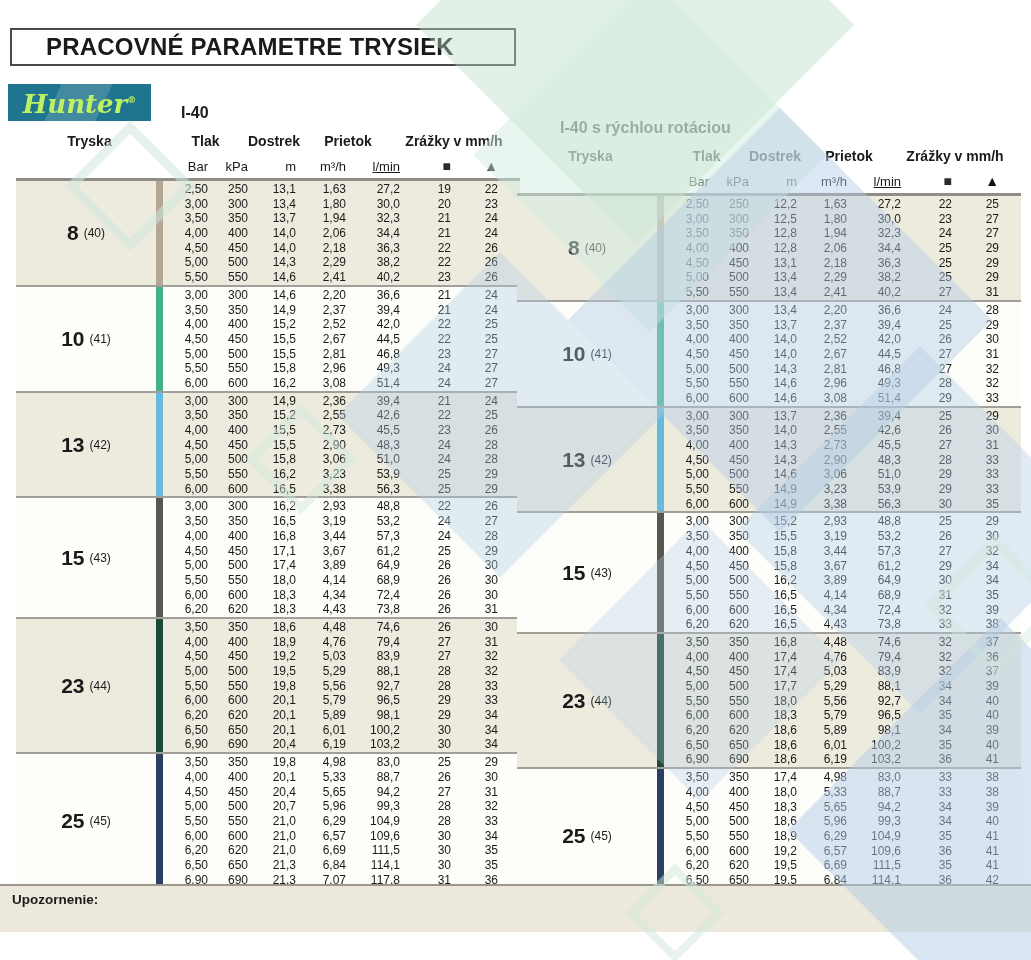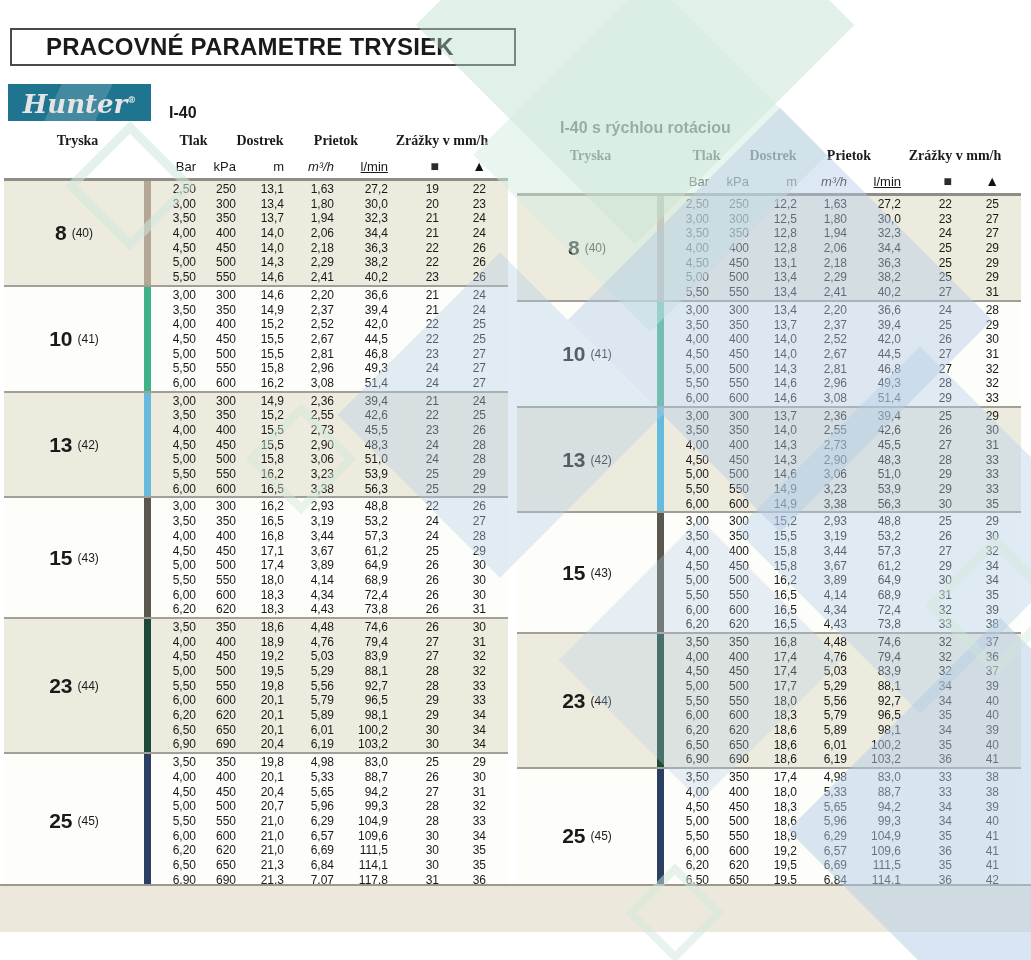--- a/index.html
+++ b/index.html
@@ -19,7 +19,7 @@
   .logo::after{content:"";position:absolute;left:30%;top:-20%;width:36%;height:160%;
                background:rgba(255,255,255,0.16);transform:skewX(-25deg);}
   .logo .brand{font-family:"DejaVu Serif",serif;font-weight:bold;font-style:italic;
-               color:#e5e5e5;font-size:26px;line-height:37px;position:relative;z-index:1;}
+               color:#bef264;font-size:26px;line-height:37px;position:relative;z-index:1;}
   .logo .reg{font-size:9px;vertical-align:super;font-style:normal;}
   
   .ptable{position:absolute;top:104px;width:504px;z-index:3;}

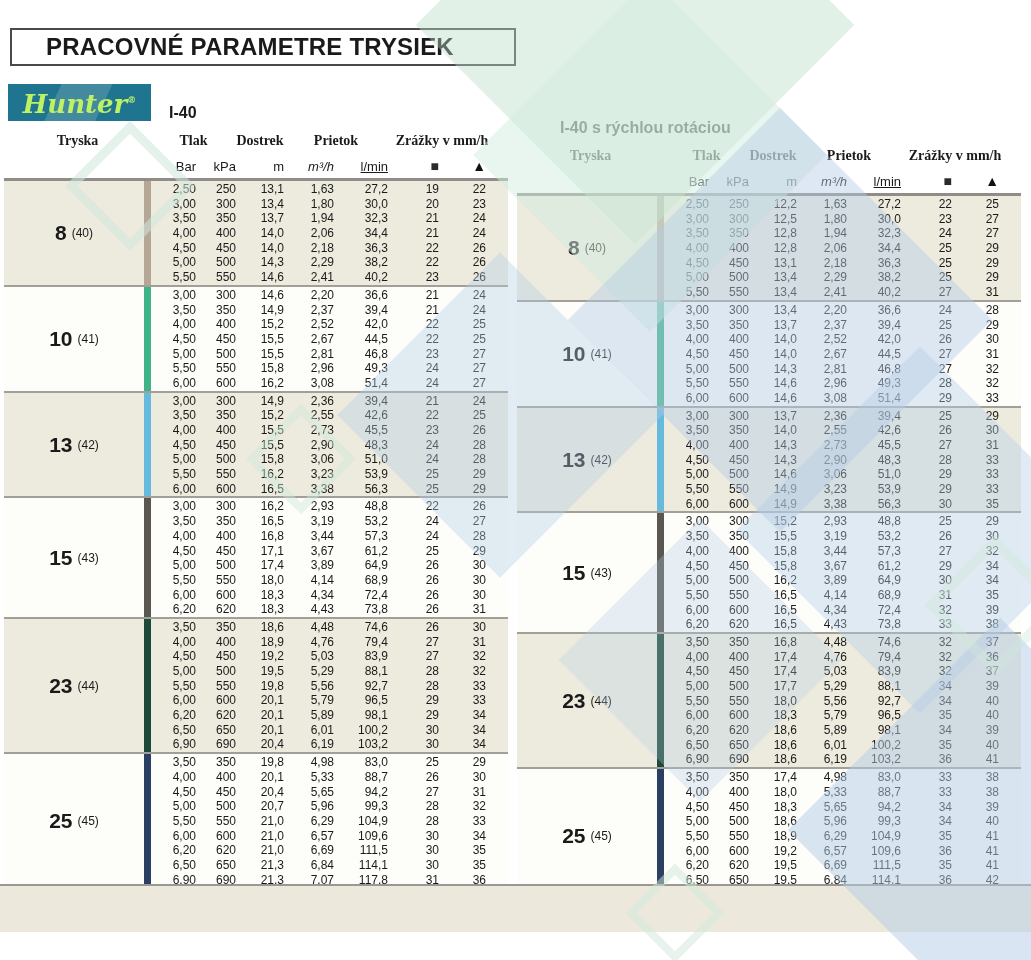--- a/index.html
+++ b/index.html
@@ -23,7 +23,7 @@
   .logo .reg{font-size:9px;vertical-align:super;font-style:normal;}
   
   .ptable{position:absolute;top:104px;width:504px;z-index:3;}
-  #table-left{left:4px;}
+  #table-left{left:16px;}
   #table-right{left:517px;margin-top:15px;}
   .table-title{height:24px;font-size:16px;font-weight:bold;position:relative;}
   #table-left .table-title{left:165px;}

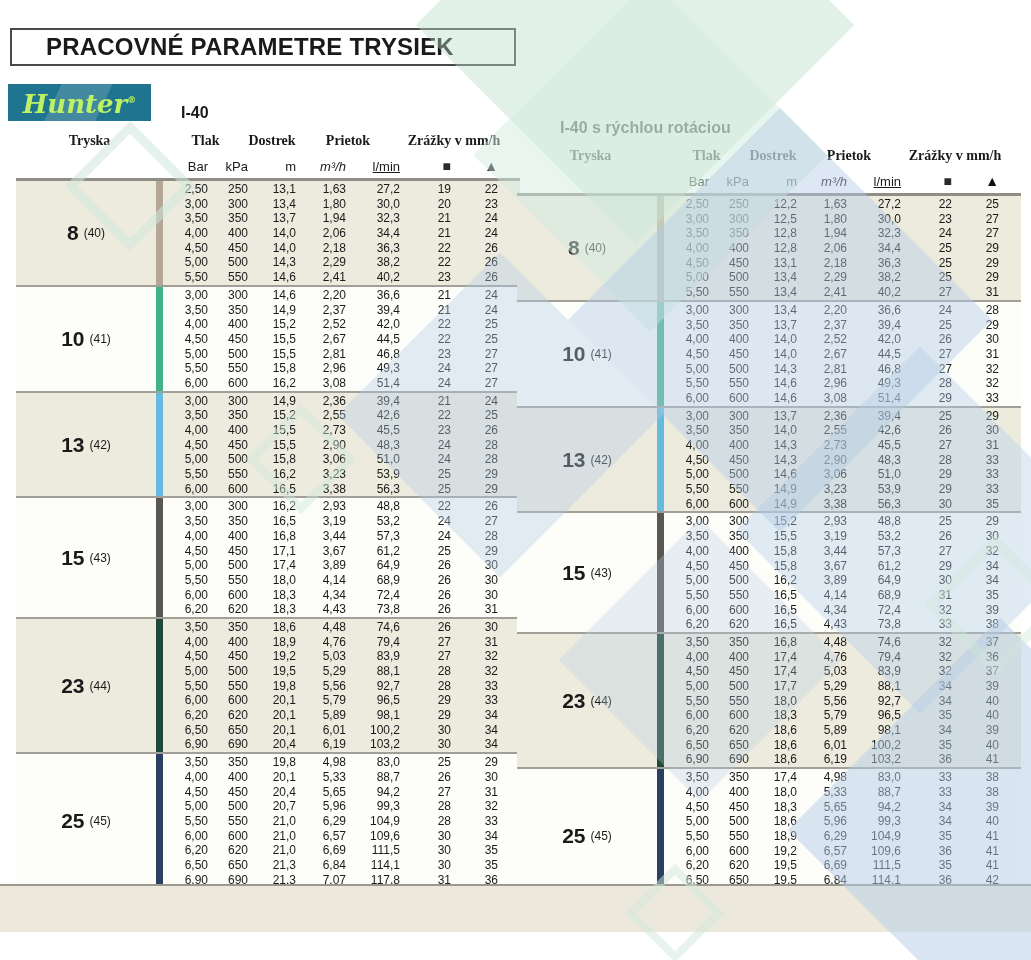--- a/index.html
+++ b/index.html
@@ -28,7 +28,7 @@
   .table-title{height:24px;font-size:16px;font-weight:bold;position:relative;}
   #table-left .table-title{left:165px;}
   #table-right .table-title{left:43px;}
-  .head1{display:flex;height:26px;align-items:center;font-weight:bold;font-size:14px;font-family:Liberation Serif, serif;}
+  .head1{display:flex;height:26px;align-items:center;font-weight:bold;font-size:14px;}
   .head1 .h-tryska{width:147px;text-align:center;}
   .head1 .h-tlak{width:85px;text-align:center;}
   .head1 .h-dostrek{width:48px;text-align:center;white-space:nowrap;}

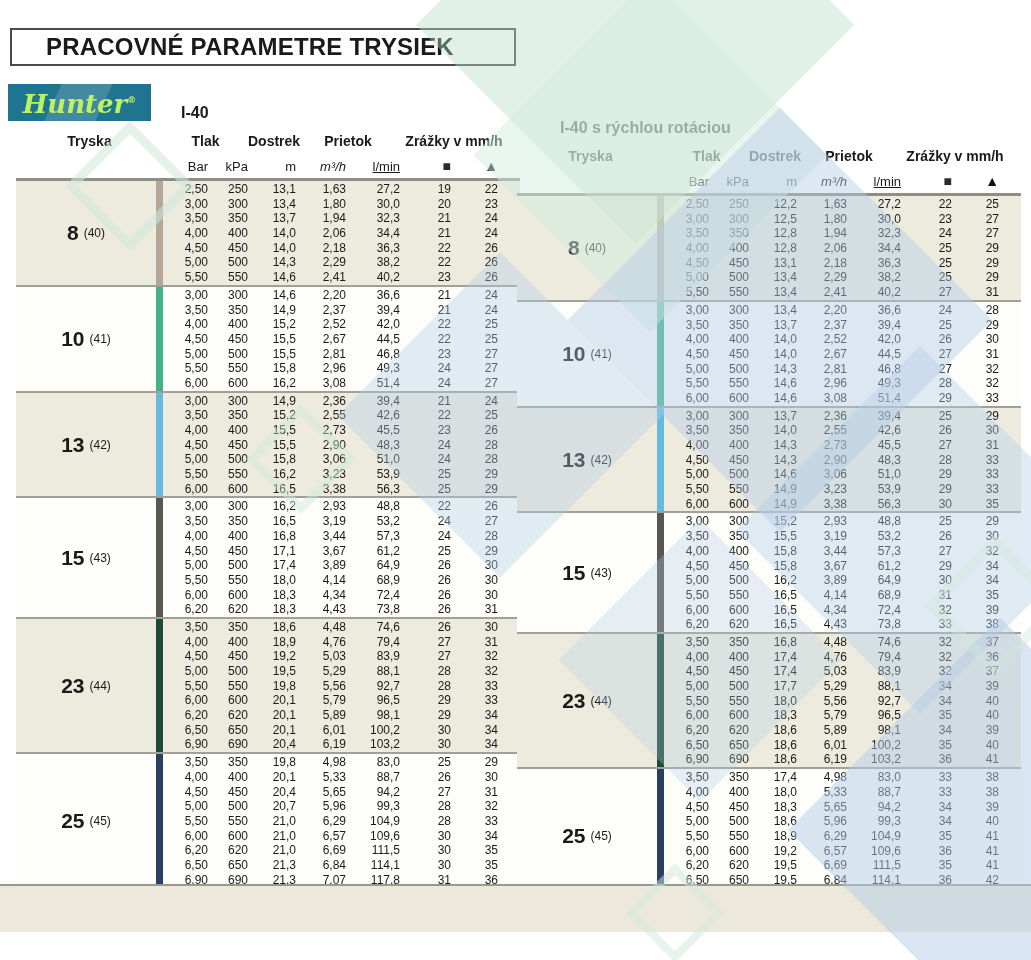--- a/index.html
+++ b/index.html
@@ -37,7 +37,7 @@
   .head2{display:flex;height:24px;align-items:center;font-size:13px;}
   .head2 .sp{width:147px;}
   .u{text-align:right;}
-  .u0{width:45px;} .u1{width:40px;} .u2{width:48px;} .u3{width:50px;font-style:italic;} .u4{width:54px;text-decoration:underline;}
+  .u0{width:45px;} .u1{width:40px;} .u2{width:48px;} .u3{width:50px;} .u4{width:54px;text-decoration:underline;}
   .u5{width:51px;font-size:14px;color:#2b2b2b;} .u6{width:47px;font-size:14px;color:#111;}
   .groups{width:100%;}
   .group{display:flex;border-top:2px solid #a19f97;}

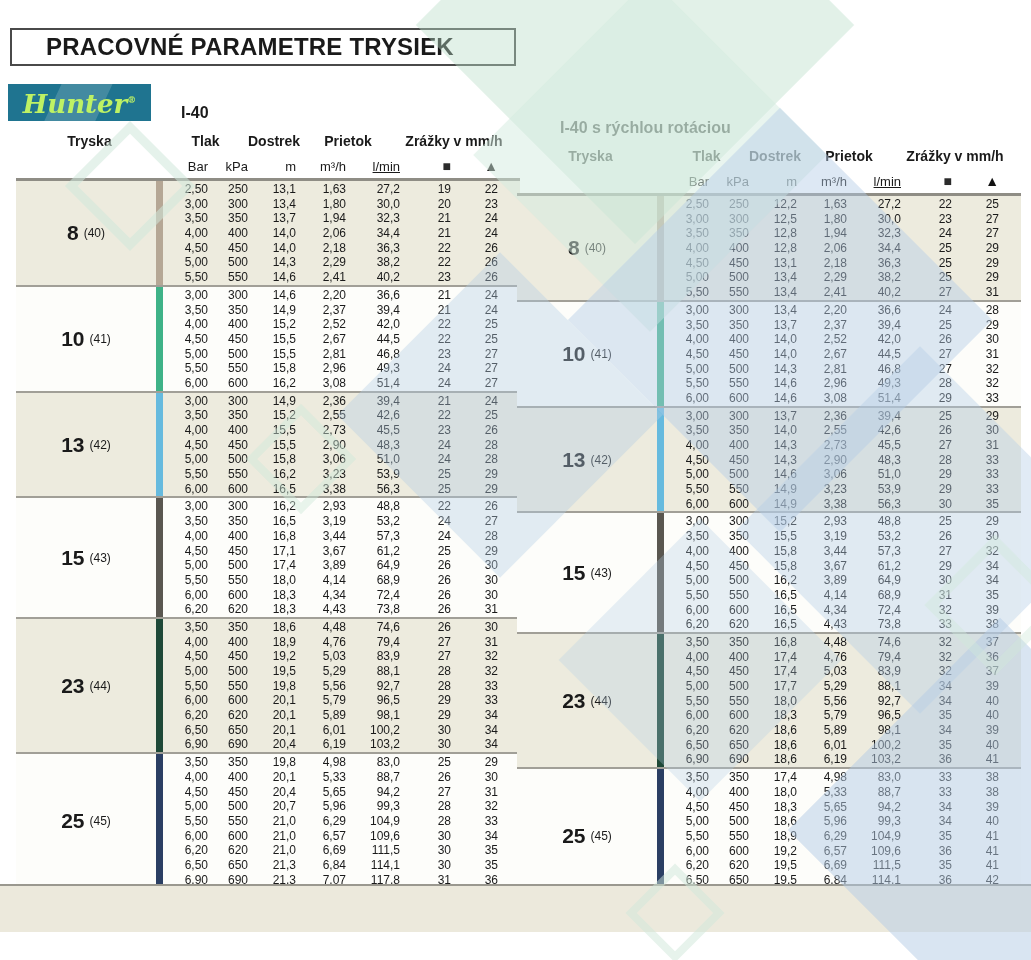--- a/index.html
+++ b/index.html
@@ -1085,6 +1085,7 @@
 </div>
 
 <div class="footer">
+  <div class="note-title">Upozornenie:</div>
 </div>
 
 </body></html>

